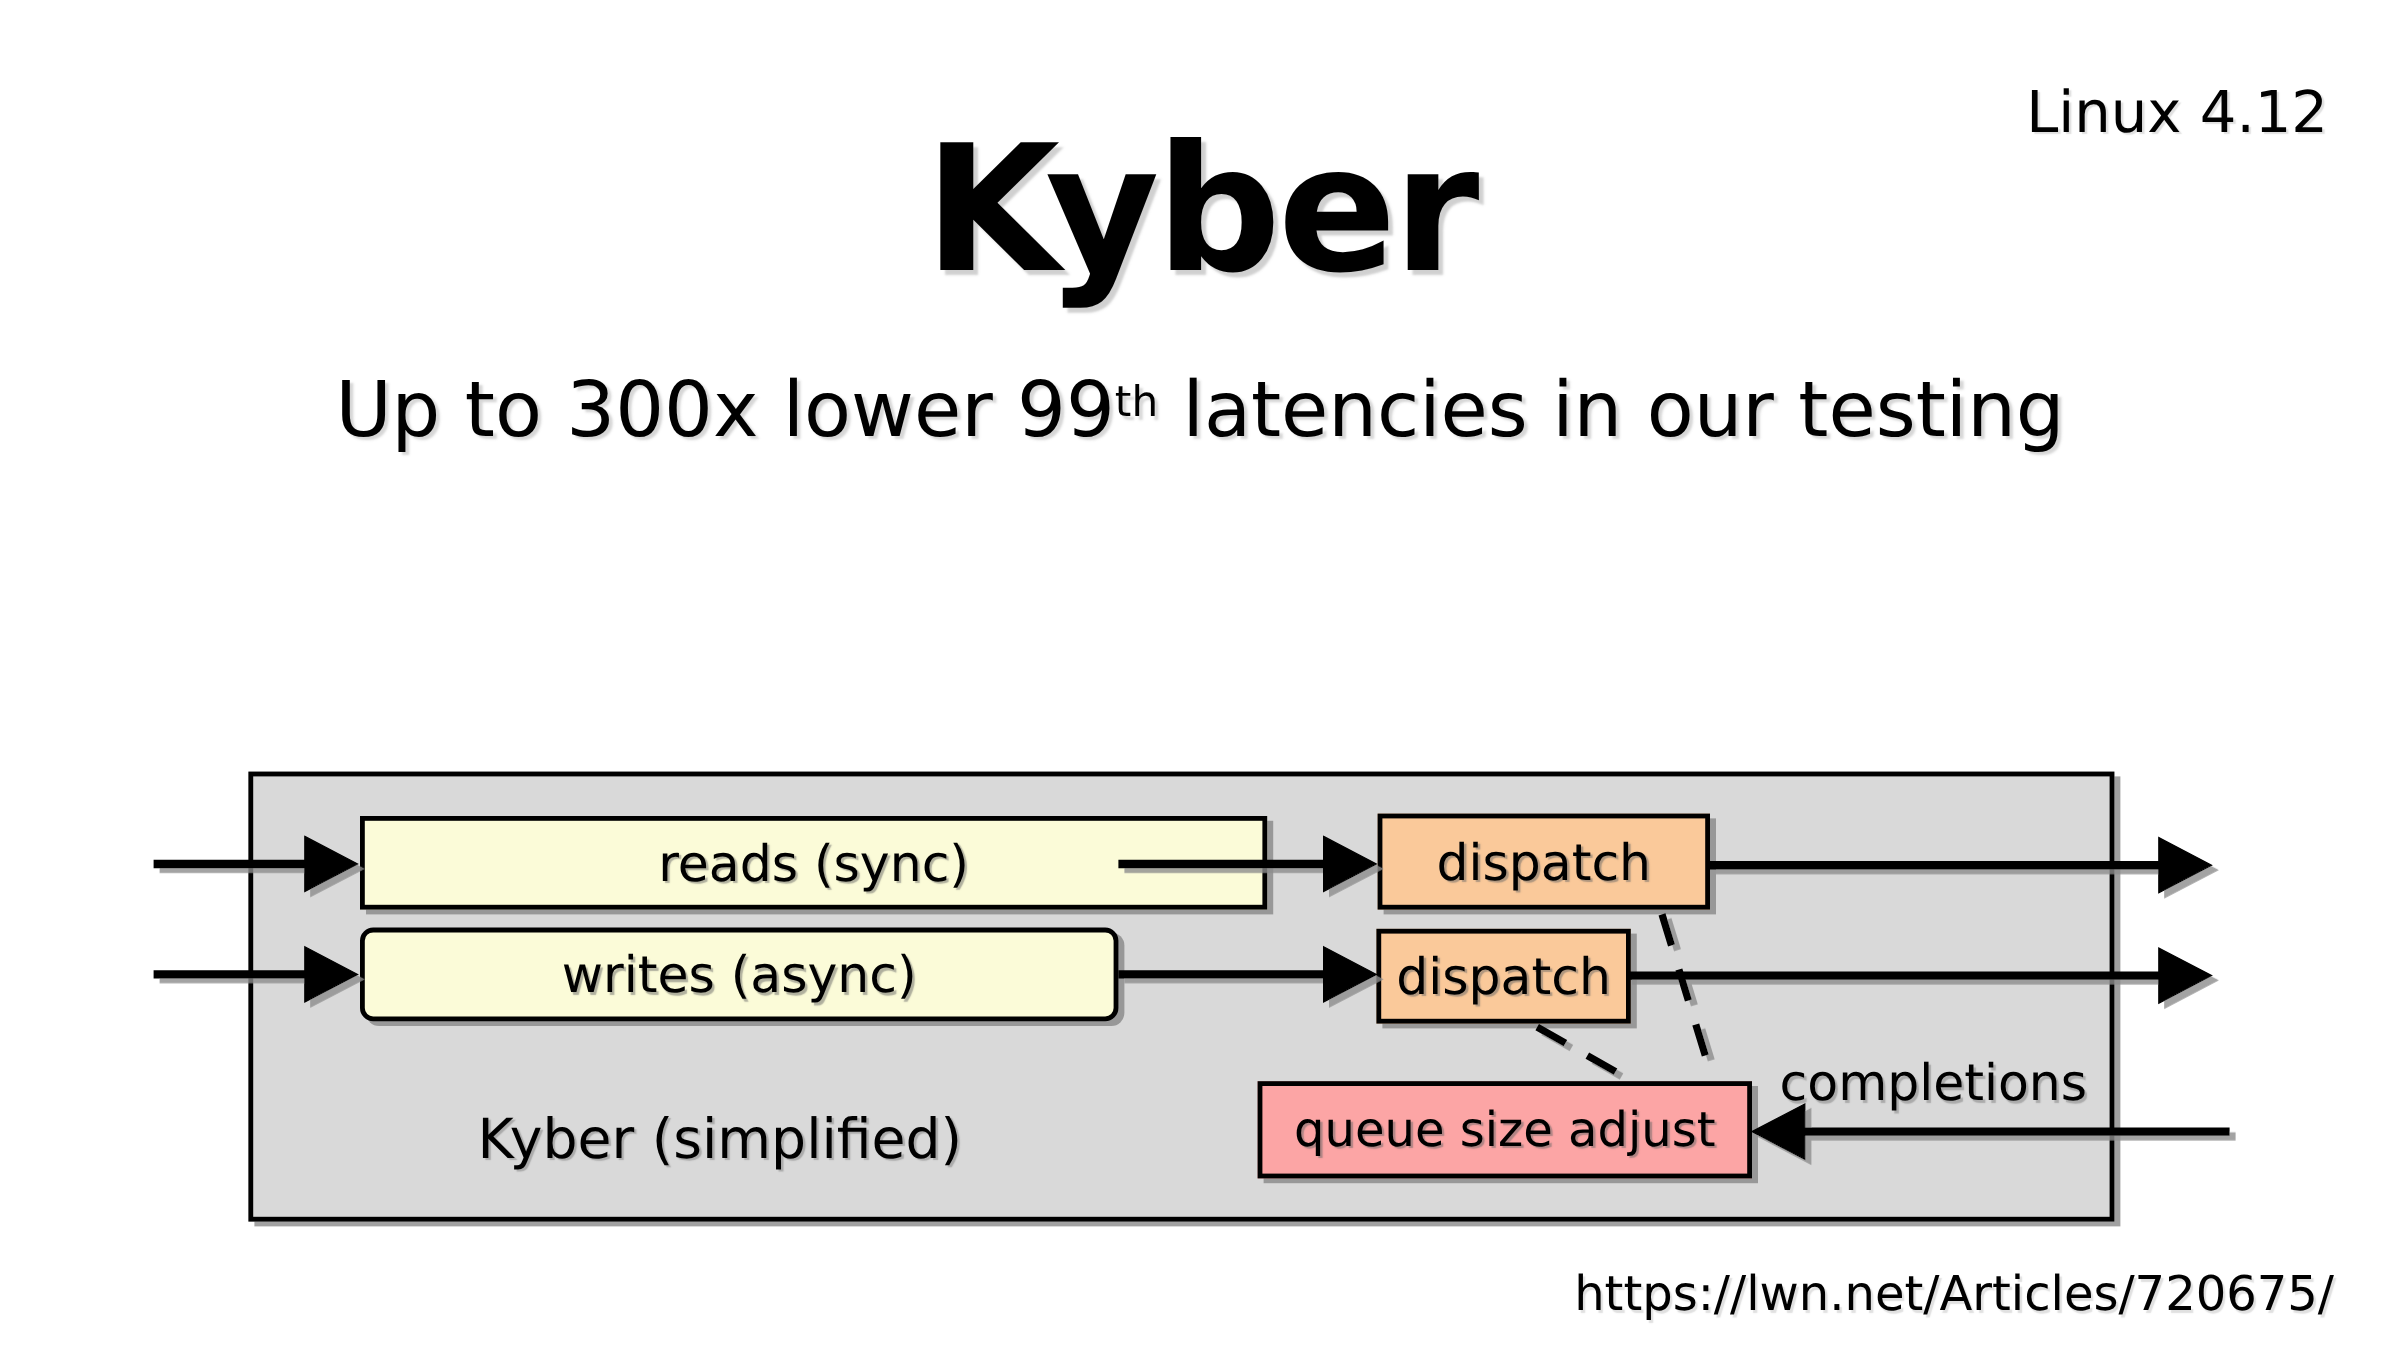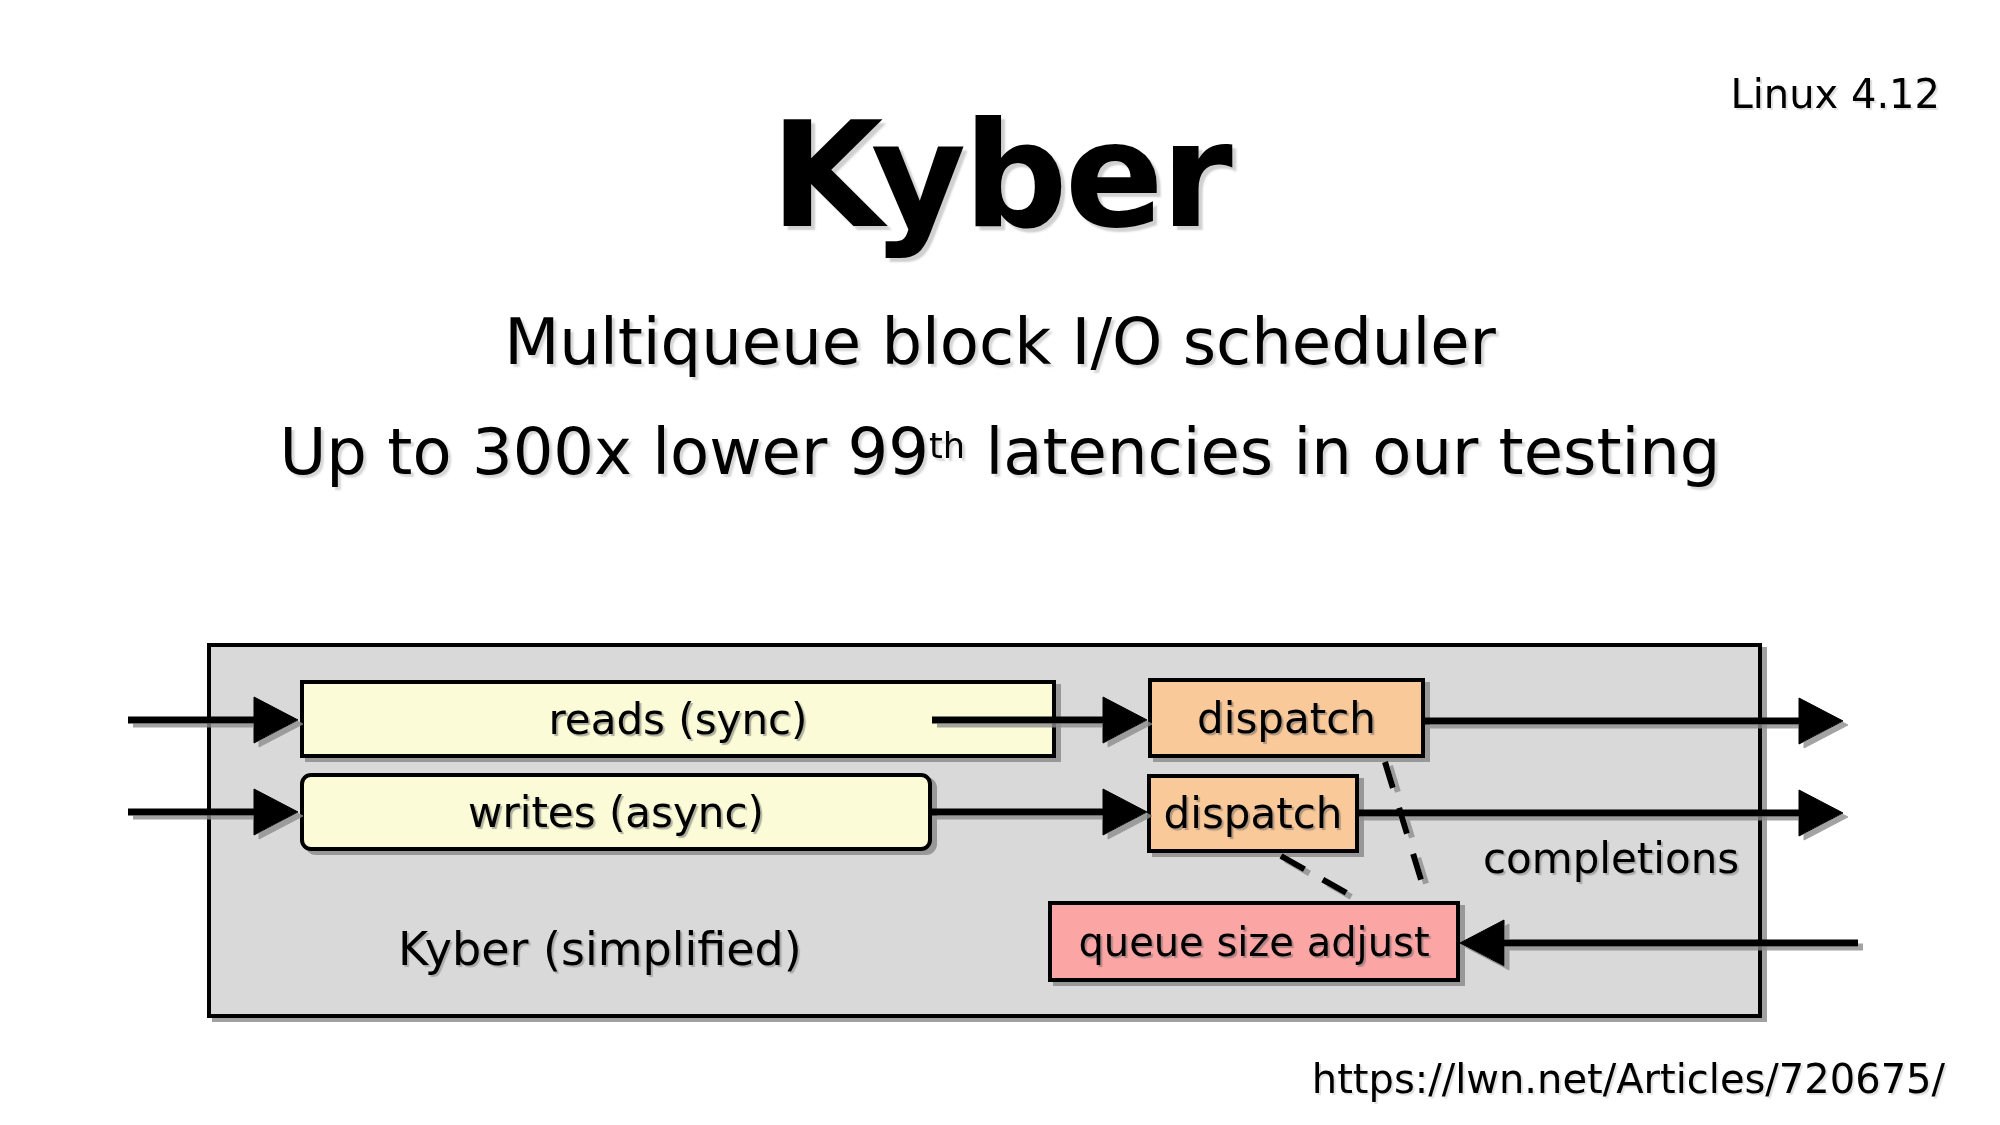--- a/index.html
+++ b/index.html
@@ -15,7 +15,7 @@
   
   .version-label {
     position: absolute; top: 68px; right: 60px;
-    font-size: 40px; line-height: 52px;
+    font-size: 48px; line-height: 52px;
     text-shadow: 2px 2px 1px rgba(130,130,130,0.25);
   }
   .slide-title {

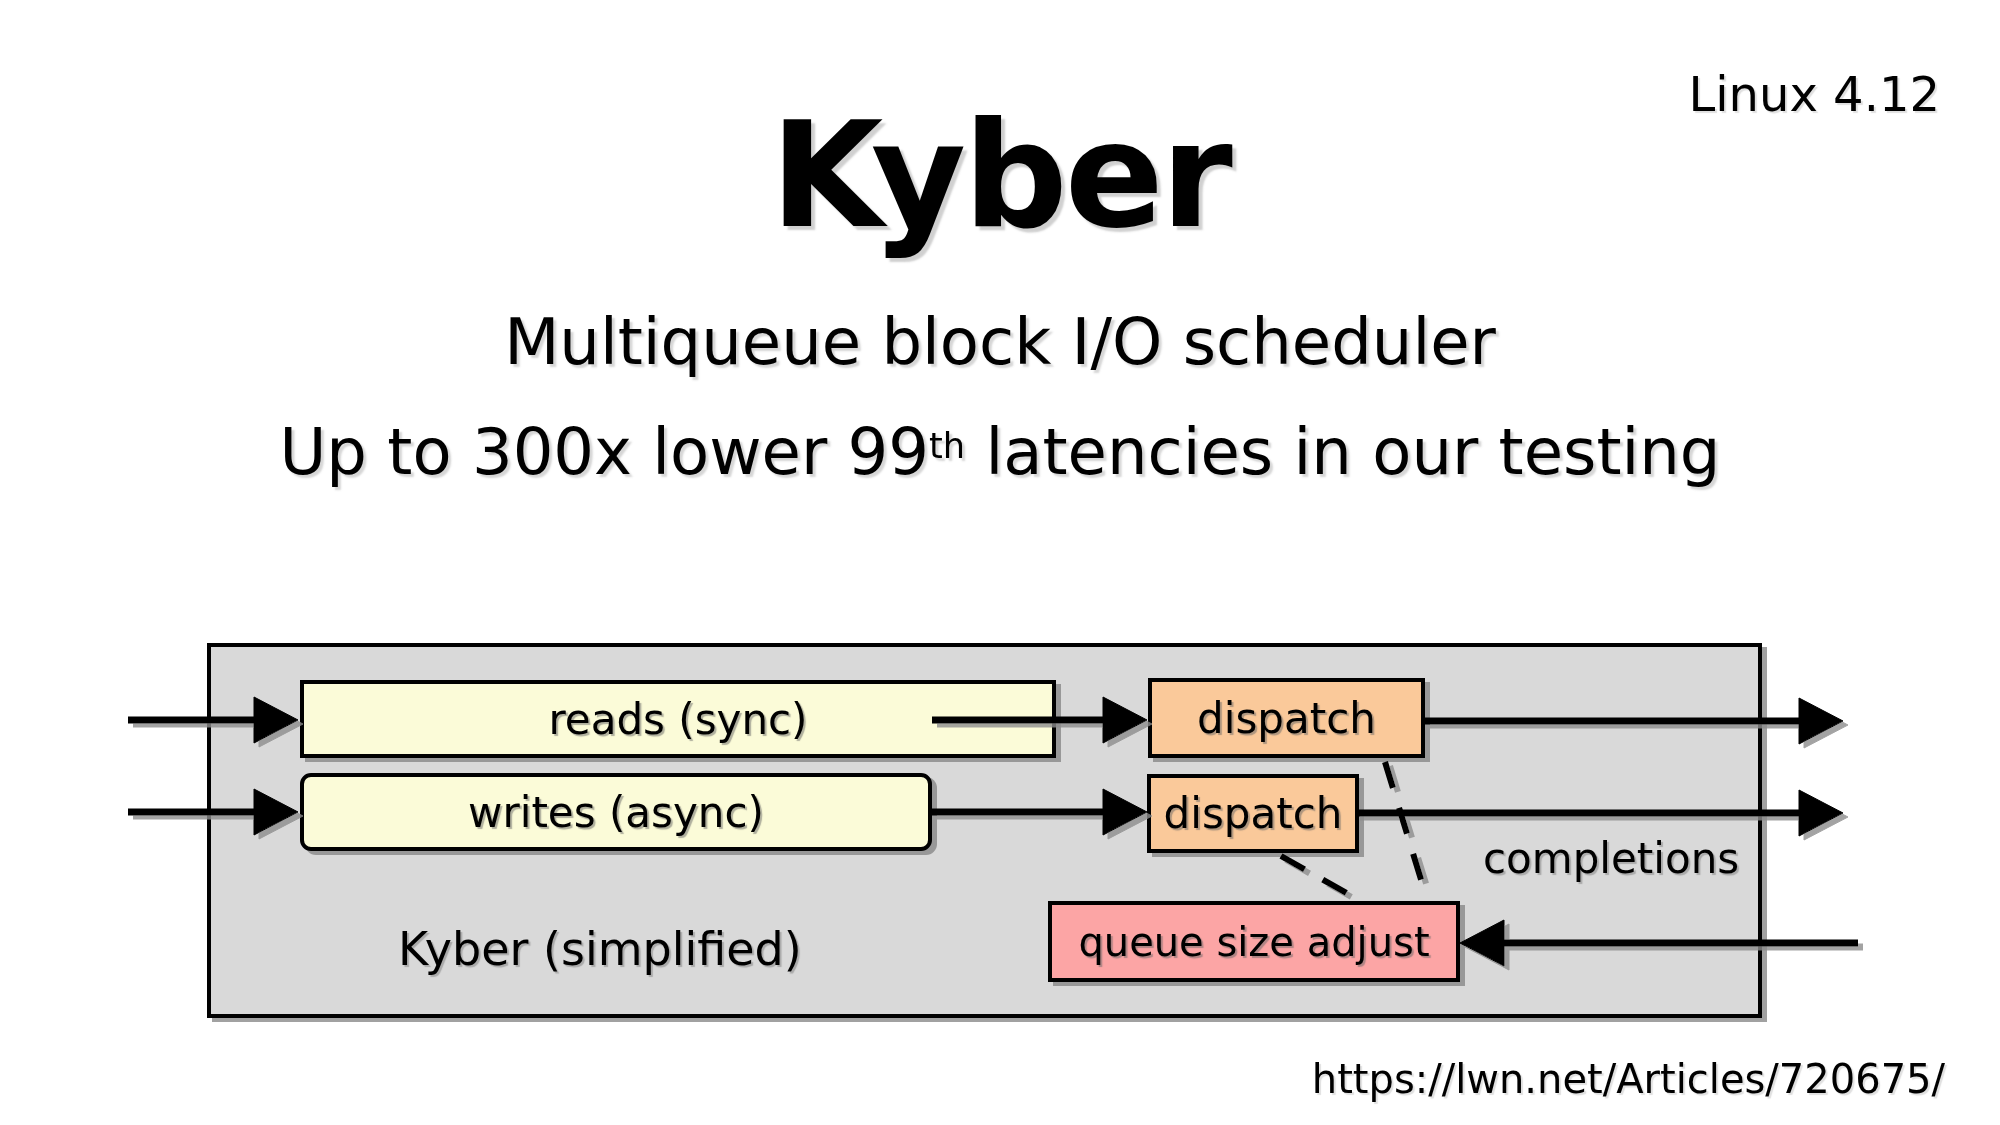--- a/index.html
+++ b/index.html
@@ -90,7 +90,6 @@
   <h1 class="slide-title">Kyber</h1>
 
   <div class="subtitles">
-    <div>Multiqueue block I/O scheduler</div>
     <div><span>Up to 300x lower 99</span><sup>th</sup><span> latencies in our testing</span></div>
   </div>
 

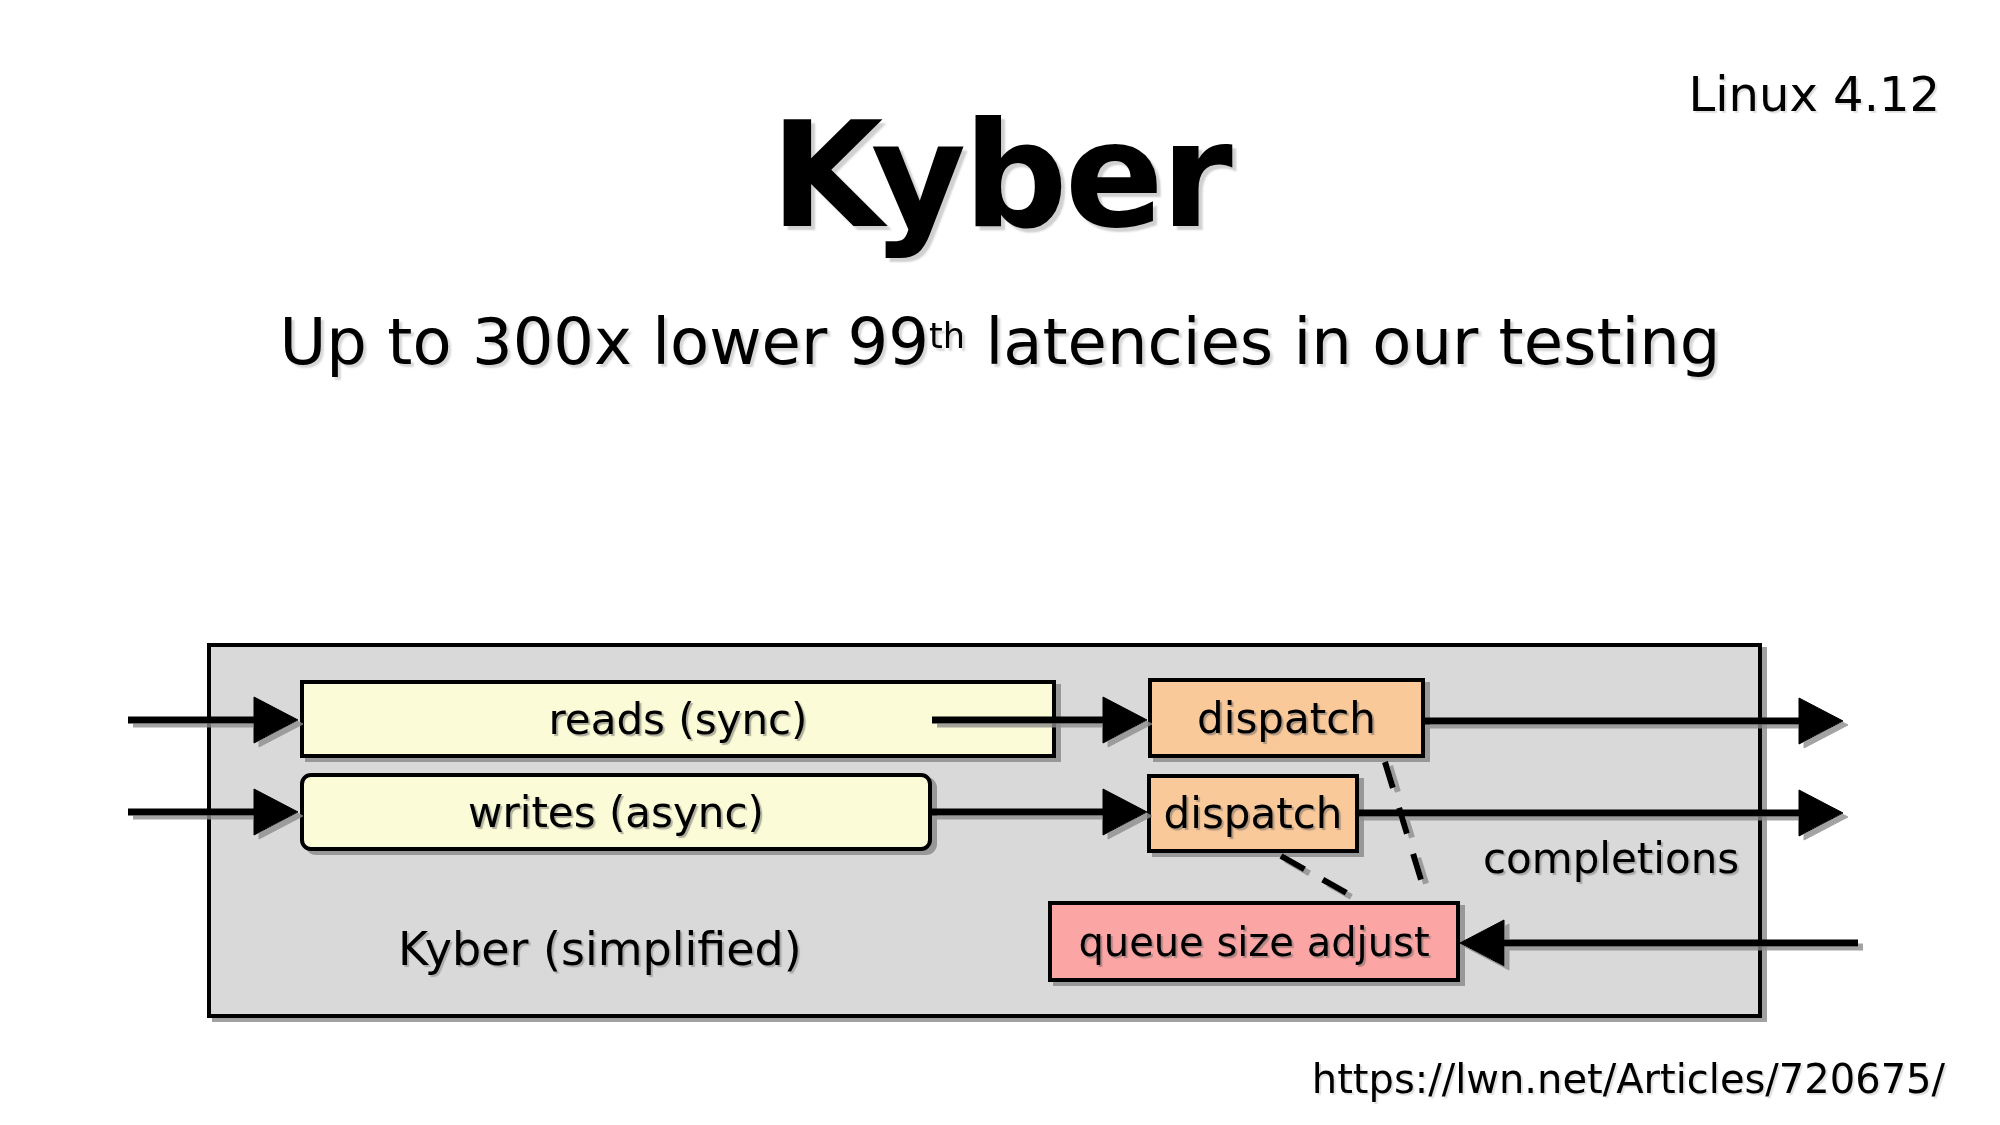--- a/index.html
+++ b/index.html
@@ -62,7 +62,7 @@
     text-shadow: 2px 2px 1px rgba(100,100,100,0.4);
   }
   .completions-label {
-    position: absolute; left: 1483px; top: 834px;
+    position: absolute; left: 1483px; top: 878px;
     font-size: 42px;
     text-shadow: 2px 2px 1px rgba(100,100,100,0.4);
   }

